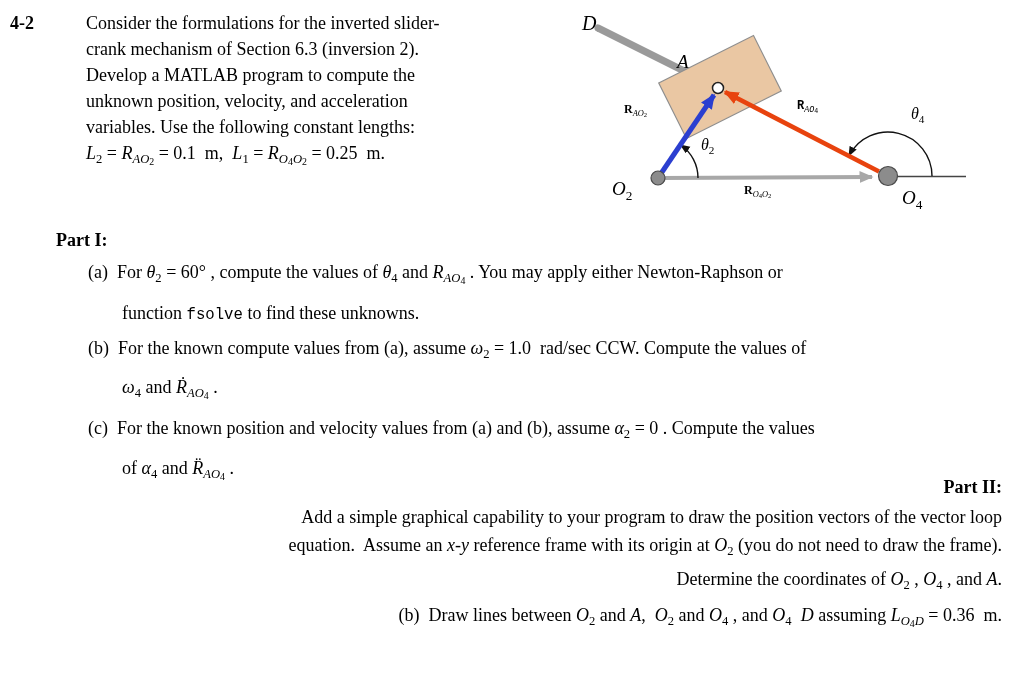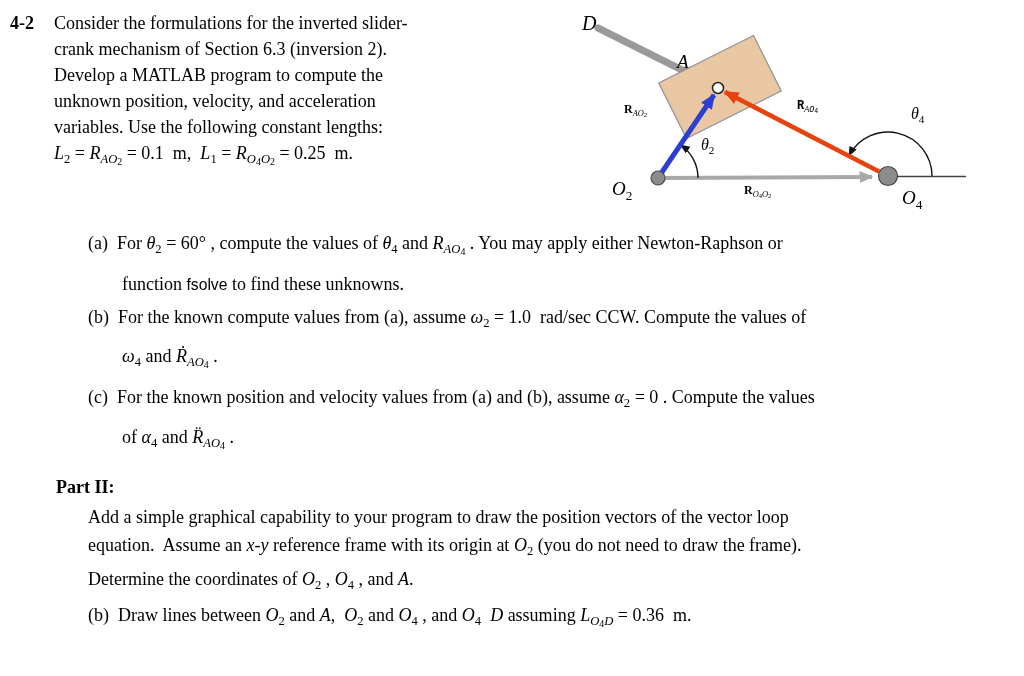--- a/index.html
+++ b/index.html
@@ -9,7 +9,7 @@
 
   .problem { position:absolute; left:10px; top:10px; width:548px; font-size:18px; line-height:26px; }
   .pnum { position:absolute; left:0; top:0; font-weight:bold; }
-  .statement { margin-left:44px; white-space:pre-wrap; }
+  .statement { margin-left:76px; white-space:pre-wrap; }
 
   .diagram { position:absolute; left:554px; top:0; width:470px; height:240px; }
   .diagram svg { position:absolute; left:0; top:0; }

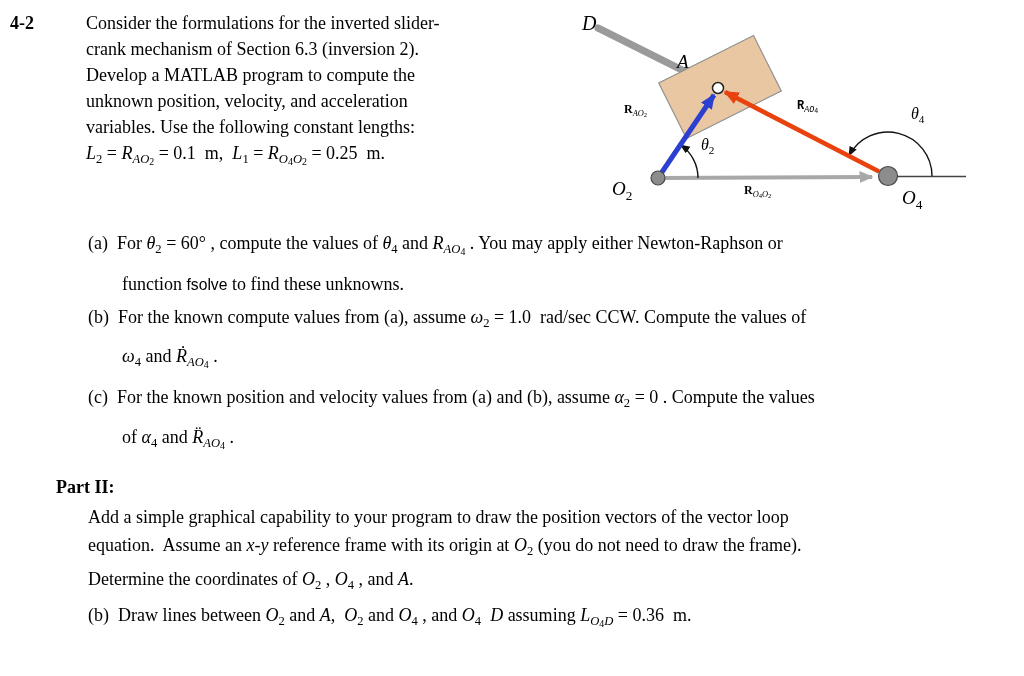--- a/index.html
+++ b/index.html
@@ -94,6 +94,7 @@
   </div>
 
   <section class="part part1">
+    <div class="part-heading">Part I:</div>
     <div class="item"><span>(a)  For </span><span class="st-i">θ</span><span class="st-sub">2</span><span> = 60° , compute the values of </span><span class="st-i">θ</span><span class="st-sub">4</span><span> and </span><span class="st-i">R</span><span class="st-sub st-i">AO</span><span class="st-ss">4</span><span> . You may apply either Newton-Raphson or</span><br><span>function </span><span class="st-mono">fsolve</span><span> to find these unknowns.</span></div>
     <div class="item"><span>(b)  For the known compute values from (a), assume </span><span class="st-i">ω</span><span class="st-sub">2</span><span> = 1.0  rad/sec CCW. Compute the values of</span><br><span class="st-i">ω</span><span class="st-sub">4</span><span> and </span><span class="st-i">Ṙ</span><span class="st-sub st-i">AO</span><span class="st-ss">4</span><span> .</span></div>
     <div class="item"><span>(c)  For the known position and velocity values from (a) and (b), assume </span><span class="st-i">α</span><span class="st-sub">2</span><span> = 0 . Compute the values</span><br><span>of </span><span class="st-i">α</span><span class="st-sub">4</span><span> and </span><span class="st-i">R̈</span><span class="st-sub st-i">AO</span><span class="st-ss">4</span><span> .</span></div>

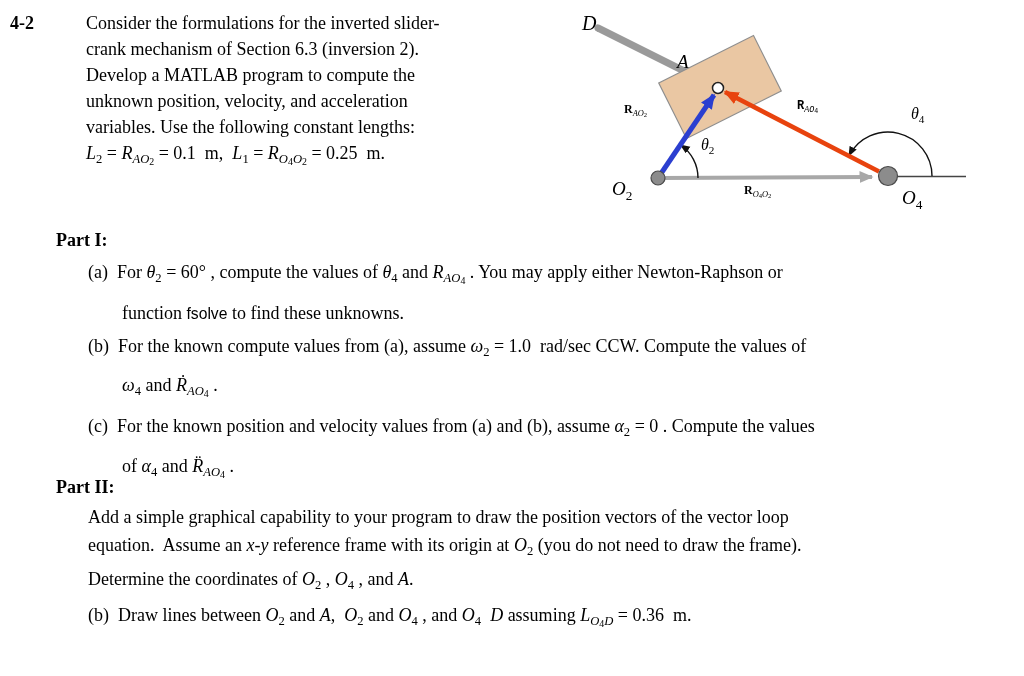--- a/index.html
+++ b/index.html
@@ -29,7 +29,7 @@
   .st-b { font-weight:bold; }
   .st-sub { font-size:70%; vertical-align:-0.35em; }
   .st-ss { font-size:55%; vertical-align:-0.6em; }
-  .st-mono { font-family:Liberation Sans, sans-serif; font-size:87%; }
+  .st-mono { font-family:Liberation Mono, monospace; font-size:87%; }
 </style>
 </head>
 <body>

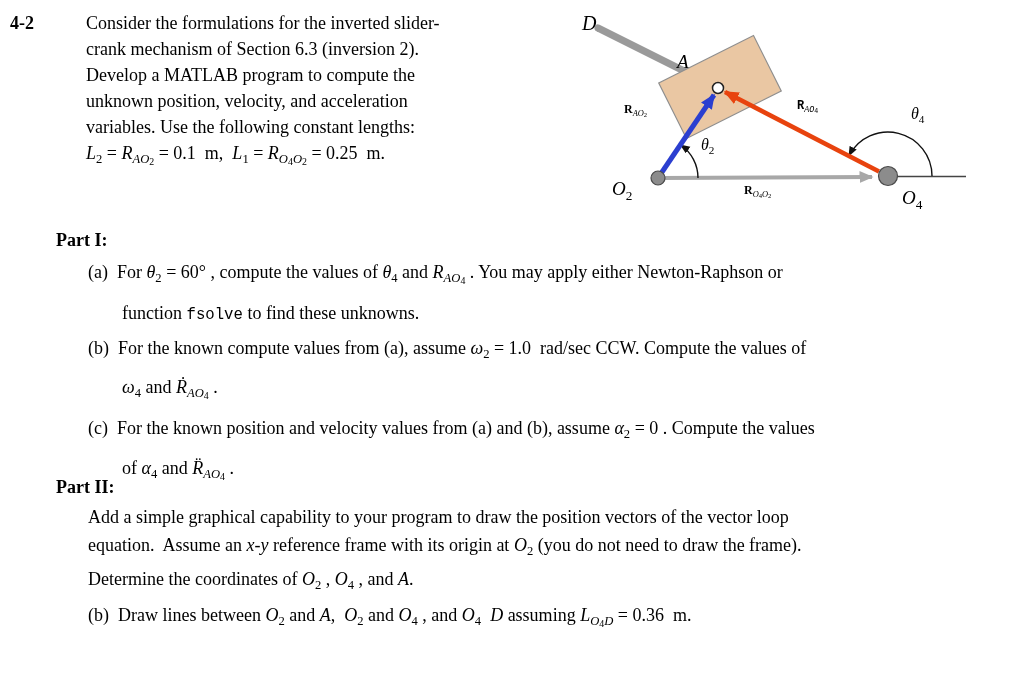--- a/index.html
+++ b/index.html
@@ -19,7 +19,7 @@
 
   .part { position:absolute; left:56px; width:946px; font-size:18px; }
   .part1 { top:227px; }
-  .part2 { top:474px; }
+  .part2 { top:474px;text-align:right; }
   .part-heading { font-weight:bold; line-height:26px; margin-bottom:3px; }
   .part-body { margin-left:32px; line-height:28px; white-space:pre-wrap; }
   .item { margin-left:32px; padding-left:34px; text-indent:-34px; line-height:33px; white-space:pre-wrap; }

